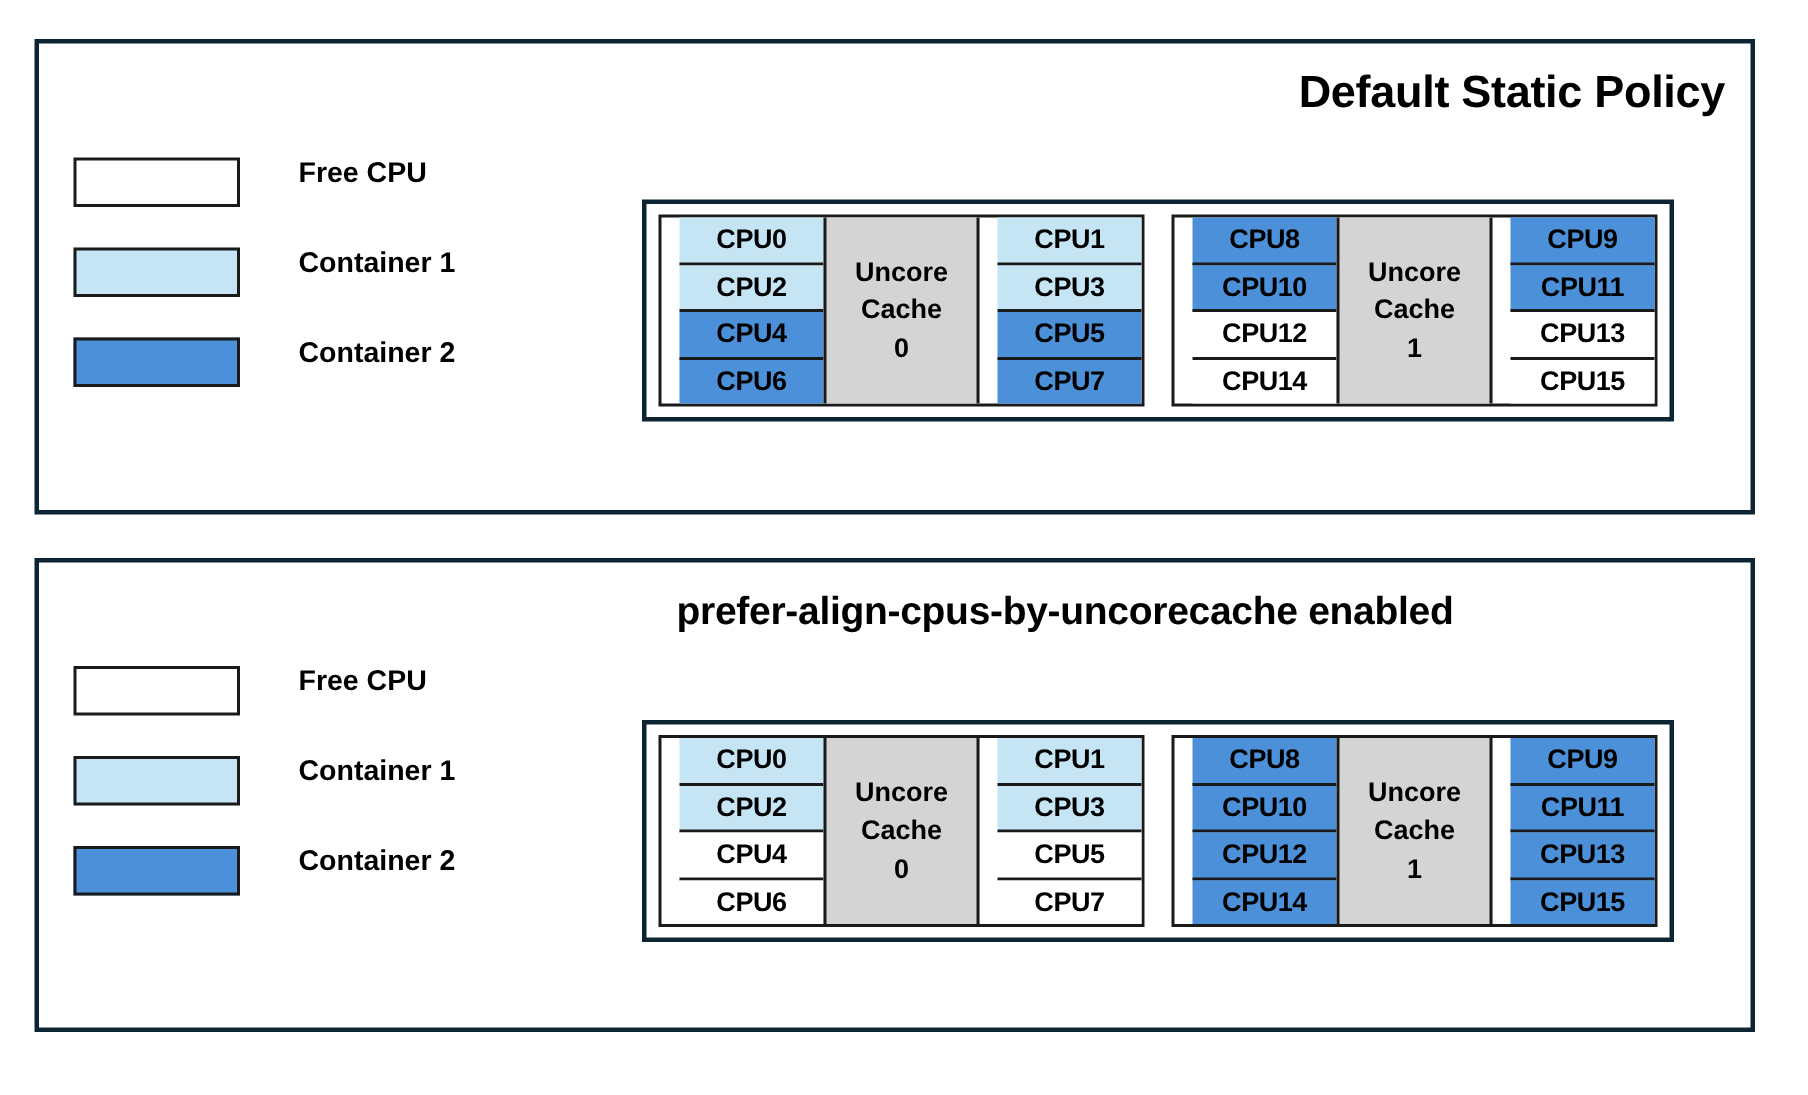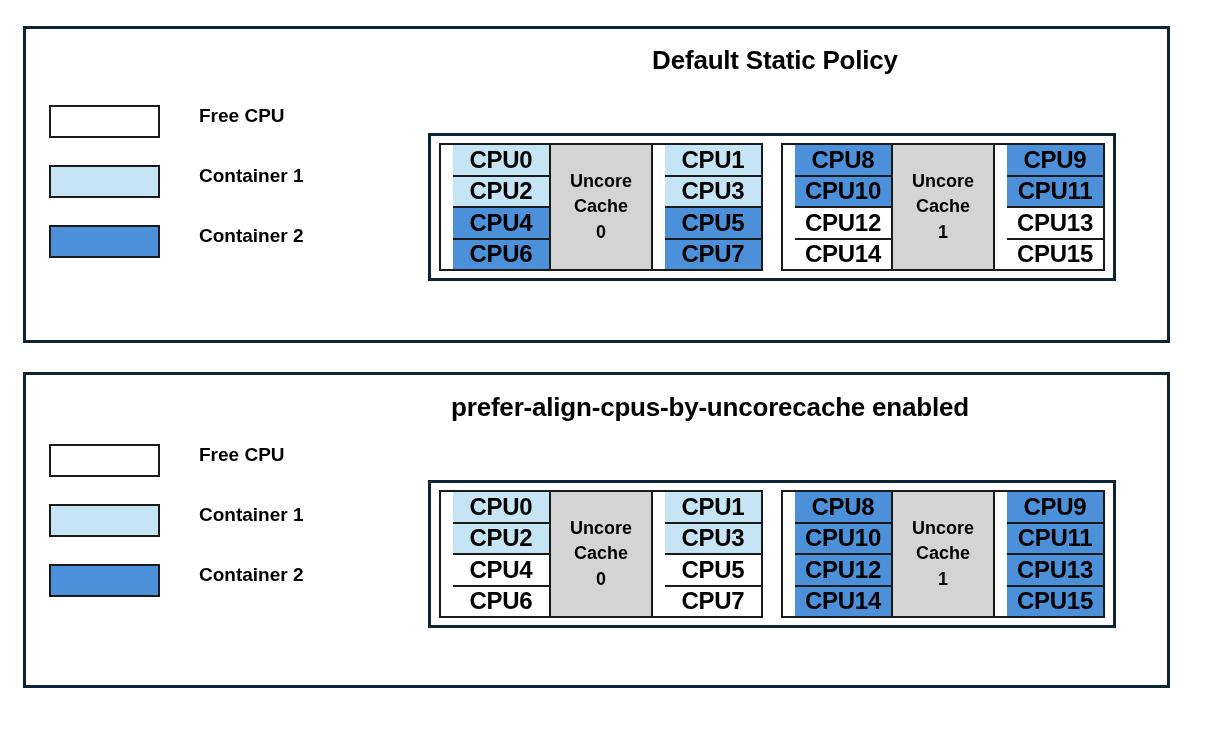--- a/index.html
+++ b/index.html
@@ -40,7 +40,8 @@
     top: 45px;
     left: 400px;
     width: 750px;
-    font-size: 26px;
+    font-size: 30px;
+    text-align: right;
   }
   .title-bottom {
     top: 392px;

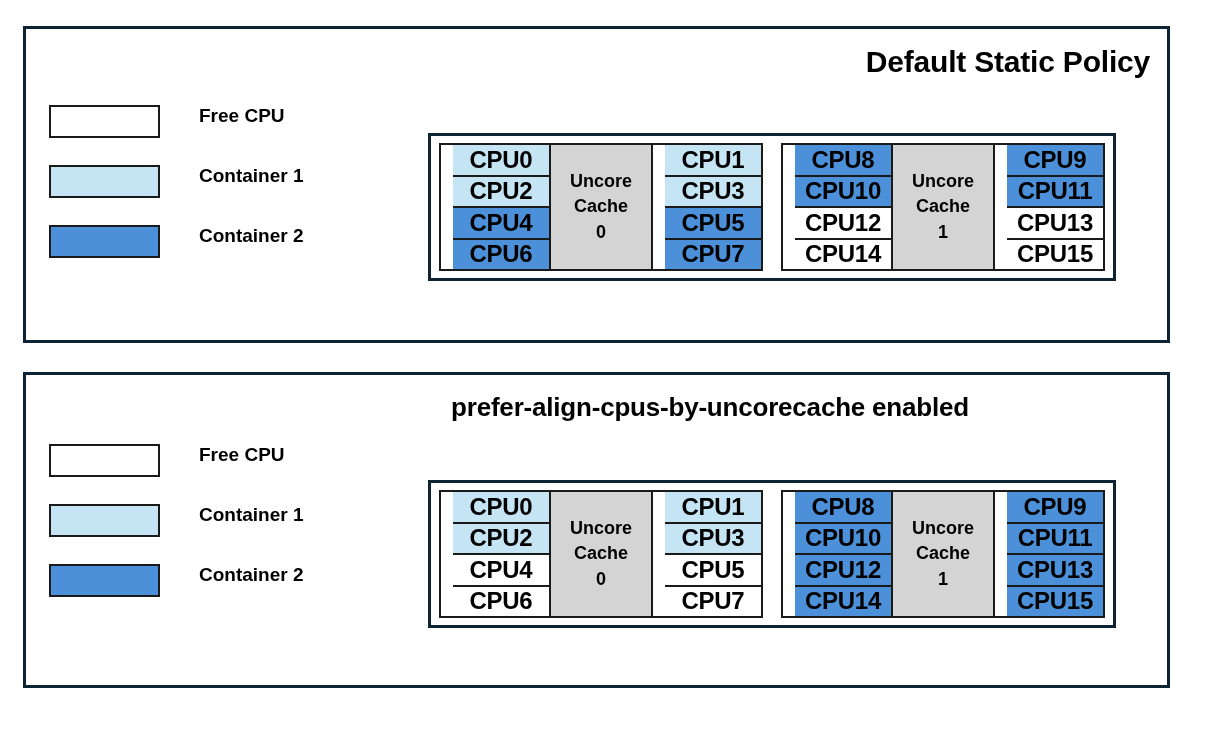--- a/index.html
+++ b/index.html
@@ -107,7 +107,7 @@
     display: flex;
     align-items: center;
     justify-content: center;
-    font-size: 24px;
+    font-size: 18px;
     font-weight: bold;
     color: #000000;
     border-bottom: 2px solid #1a1a1a;

